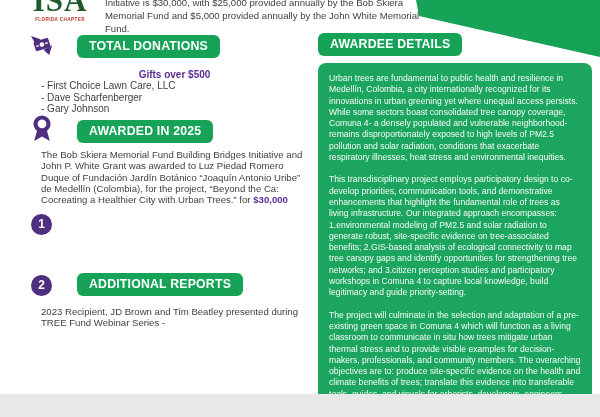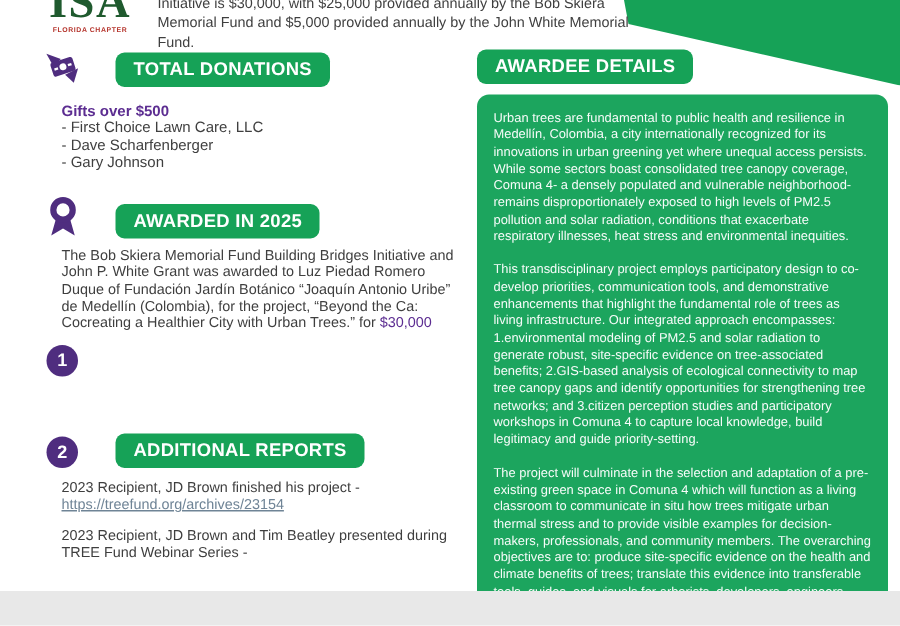--- a/index.html
+++ b/index.html
@@ -43,7 +43,7 @@
   }
   .body-text{margin:0; padding-left:13px; font-size:9.6px; line-height:11.4px; color:#3f3f3f;}
   .period-line{margin-top:9px; padding-left:13px; font-size:10px; color:#3f3f3f;}
-  .gifts-head{margin-top:11px; padding-left:13px; font-size:10px; font-weight:bold; color:#5c2d91;}
+  .gifts-head{margin-top:11px; padding-left:13px; font-size:10px; font-weight:bold; color:#5c2d91;text-align:center;}
   .gift-item{padding-left:13px; font-size:10px; line-height:11.6px; color:#3f3f3f;}
   .amount{color:#5c2d91; font-weight:normal;}
   .report{margin-top:8px; padding-left:13px; font-size:9.6px; line-height:11.2px;}

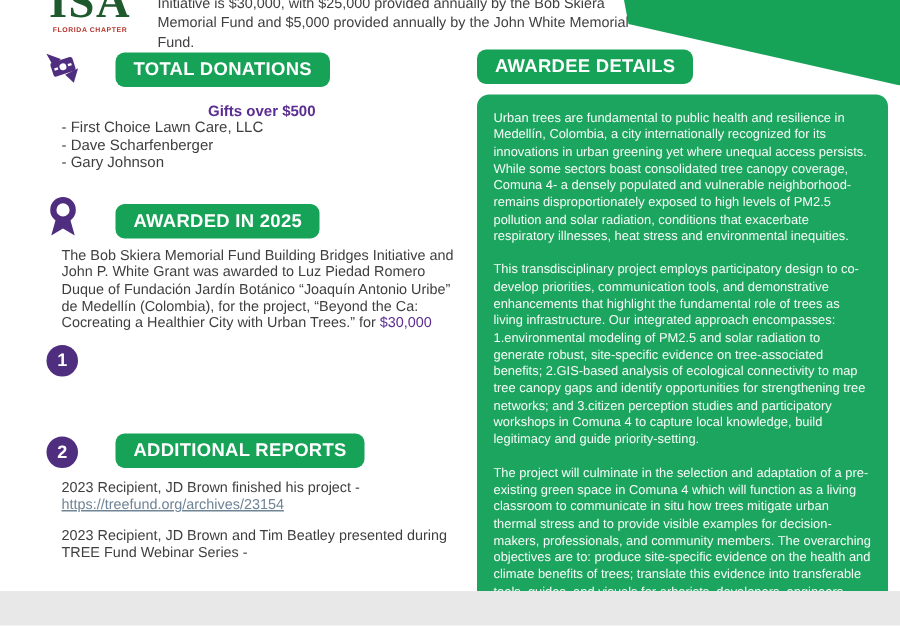--- a/index.html
+++ b/index.html
@@ -59,7 +59,7 @@
   
   .sliver{position:absolute; left:300px; top:403px; width:11px; height:14px; background:#8a3428; border-radius:2px 0 0 0;}
   .mt6{margin-top:6px;} .mt8{margin-top:8px;}
-  .mt16{margin-top:16px;} .mt38{margin-top:38px;} .mt10{margin-top:10px;}
+  .mt16{} .mt38{margin-top:38px;} .mt10{margin-top:10px;}
   .icon-wrap{width:27px; display:flex; justify-content:center; flex:0 0 auto;}
 </style>
 </head>

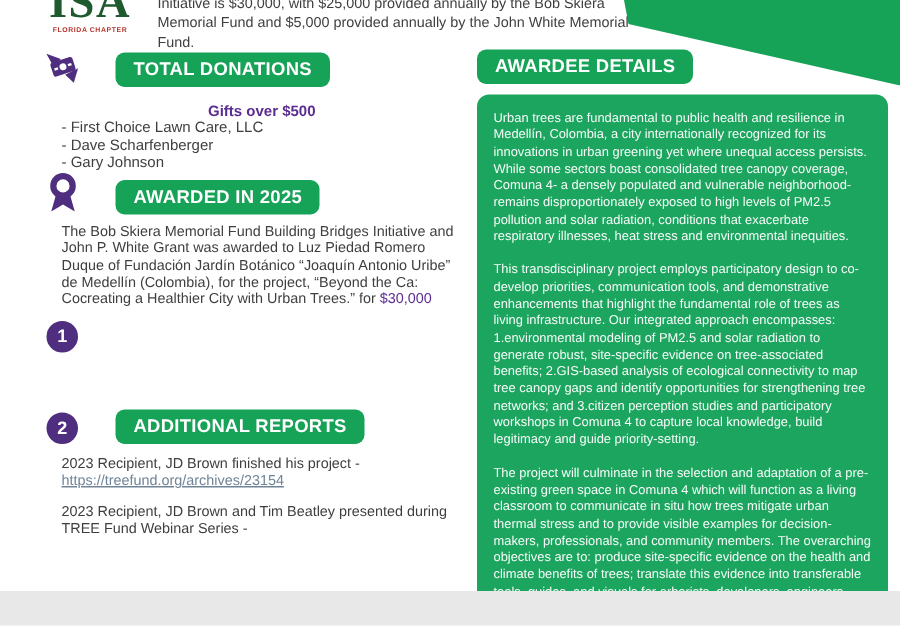--- a/index.html
+++ b/index.html
@@ -45,7 +45,7 @@
   .period-line{margin-top:9px; padding-left:13px; font-size:10px; color:#3f3f3f;}
   .gifts-head{margin-top:11px; padding-left:13px; font-size:10px; font-weight:bold; color:#5c2d91;text-align:center;}
   .gift-item{padding-left:13px; font-size:10px; line-height:11.6px; color:#3f3f3f;}
-  .amount{color:#5c2d91; font-weight:normal;}
+  .amount{color:#5c2d91; font-weight:bold;}
   .report{margin-top:8px; padding-left:13px; font-size:9.6px; line-height:11.2px;}
   .link{color:#6f8496; text-decoration:underline; cursor:pointer;}
   

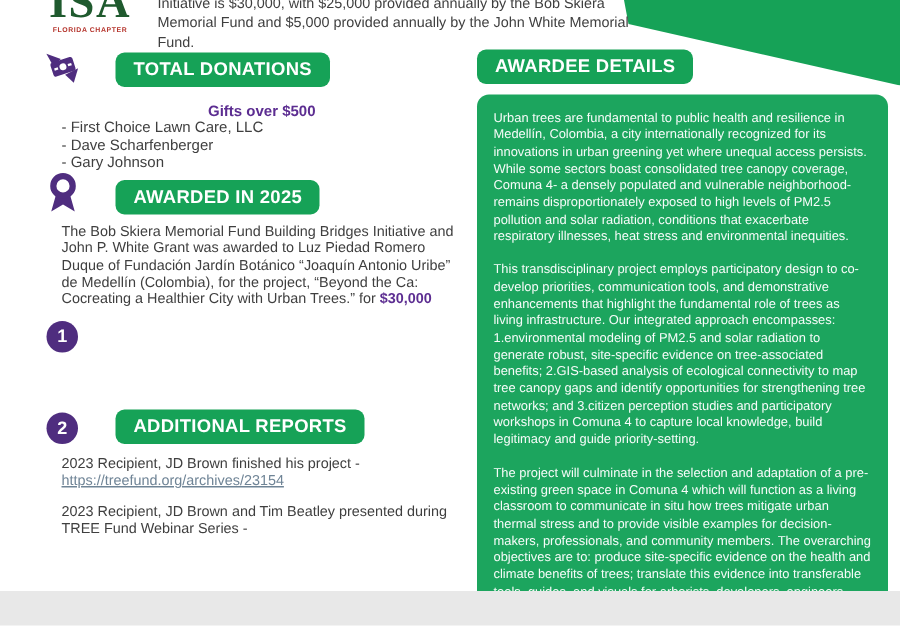--- a/index.html
+++ b/index.html
@@ -128,10 +128,6 @@
       <span class="badge">ADDITIONAL REPORTS</span>
     </div>
 
-    <div class="report">
-      <div>2023 Recipient, JD Brown finished his project -</div>
-      <a class="link">https://treefund.org/archives/23154</a>
-    </div>
 
     <div class="report mt10">
       <span>2023 Recipient, JD Brown and Tim Beatley presented during TREE Fund Webinar Series - </span>

